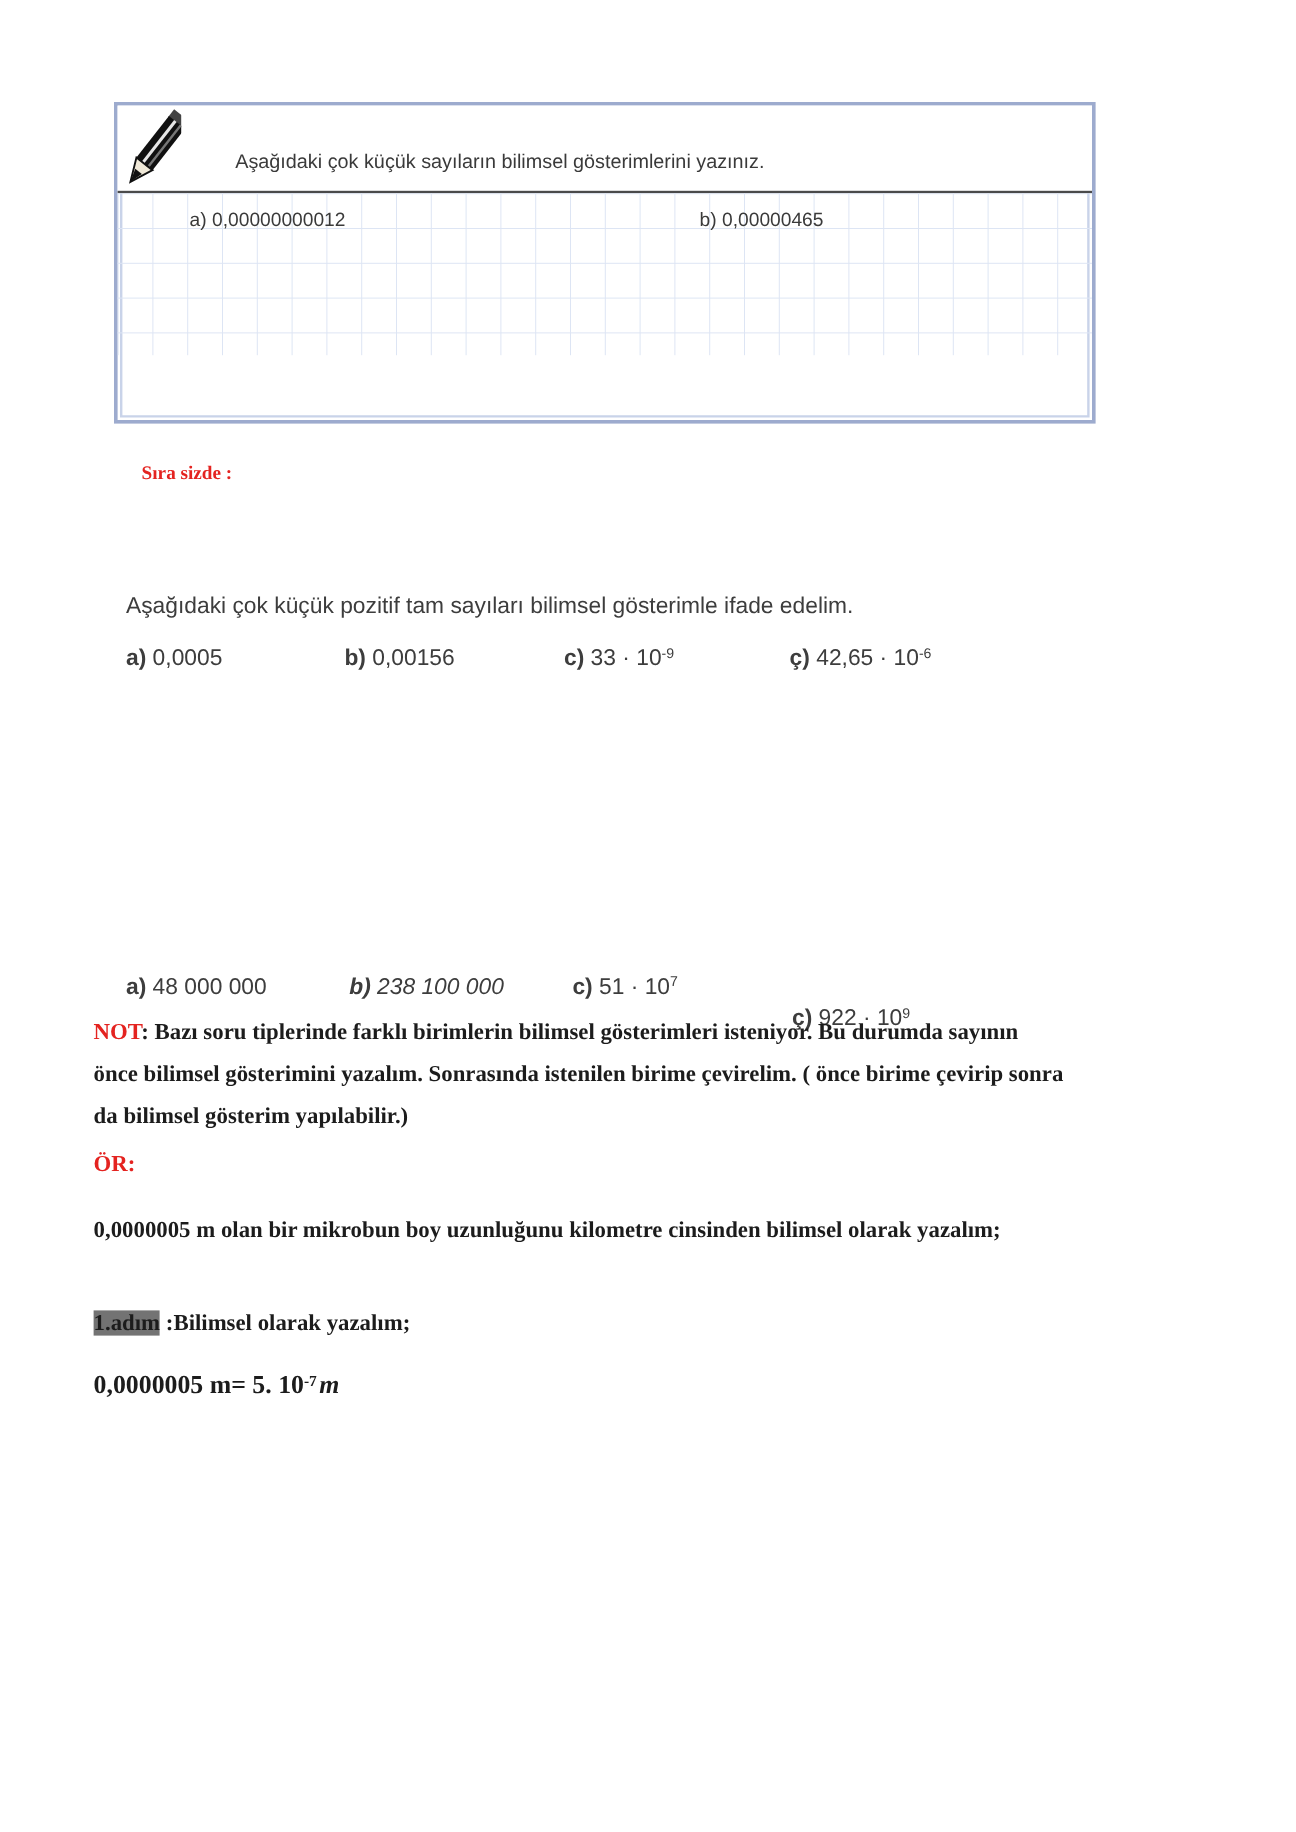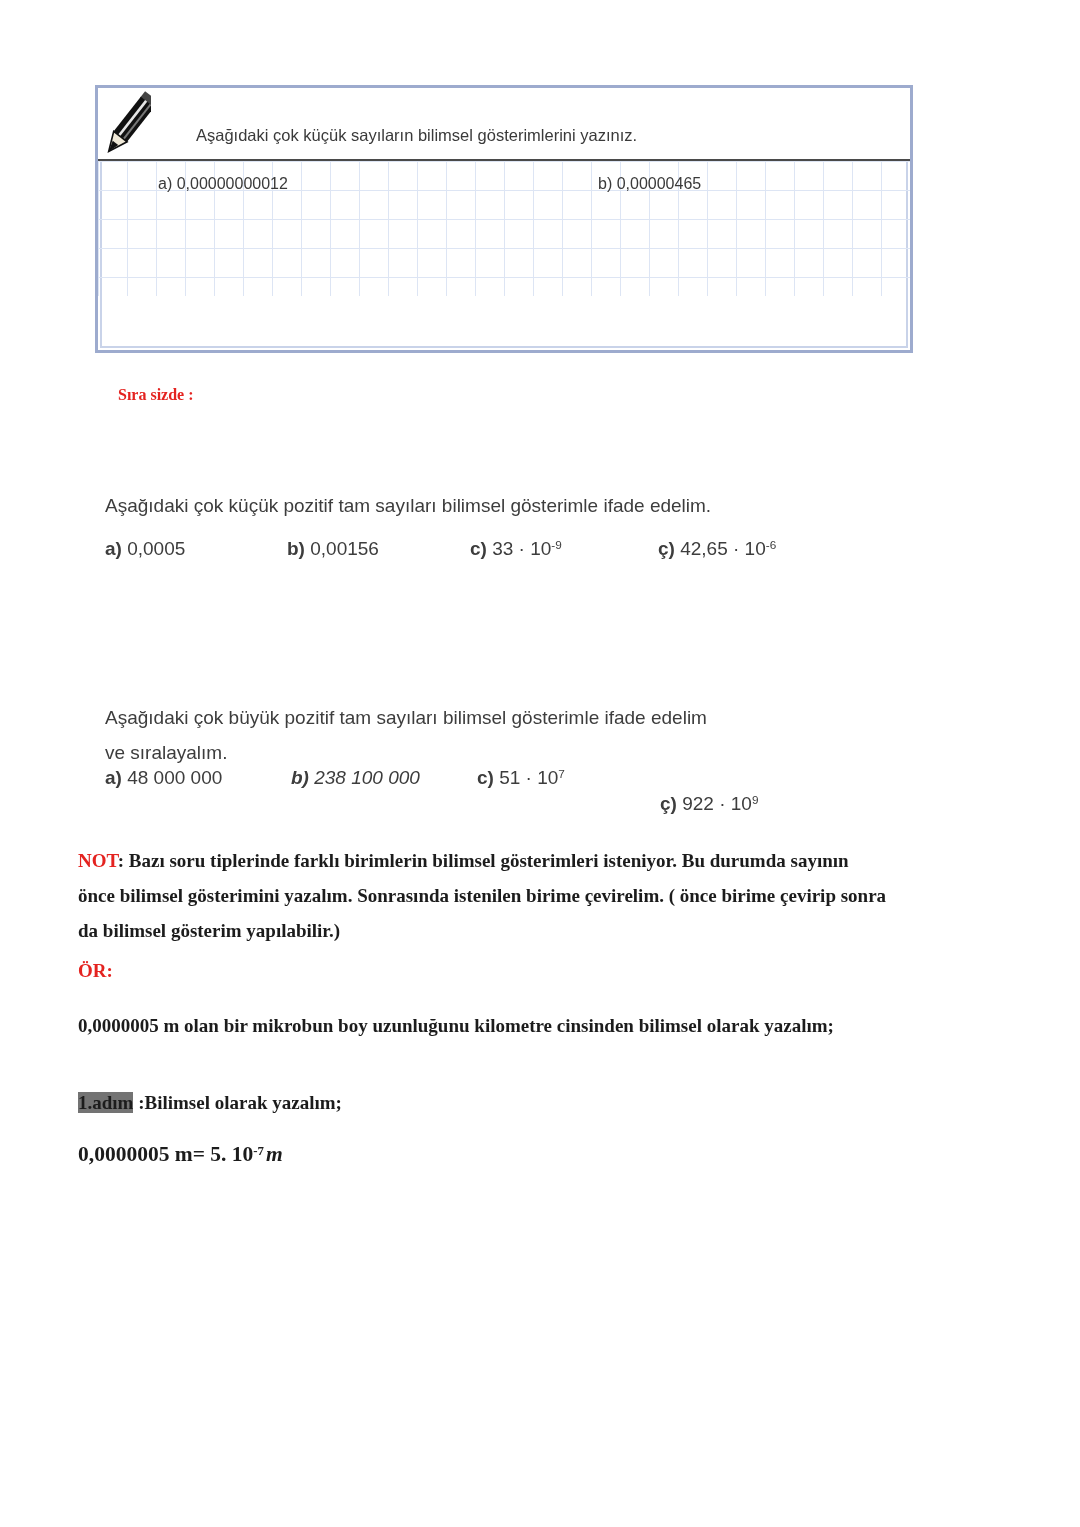--- a/index.html
+++ b/index.html
@@ -41,7 +41,7 @@
   }
   .grid-item { position:absolute; top:14px; font-size:16px; color:#3a3a3a; white-space:nowrap; }
   .grid-item.item-a { left:60px; }
-  .grid-item.item-b { left:500px; }
+  .grid-item.item-b { left:485px; }
 
   
   .ex-heading {

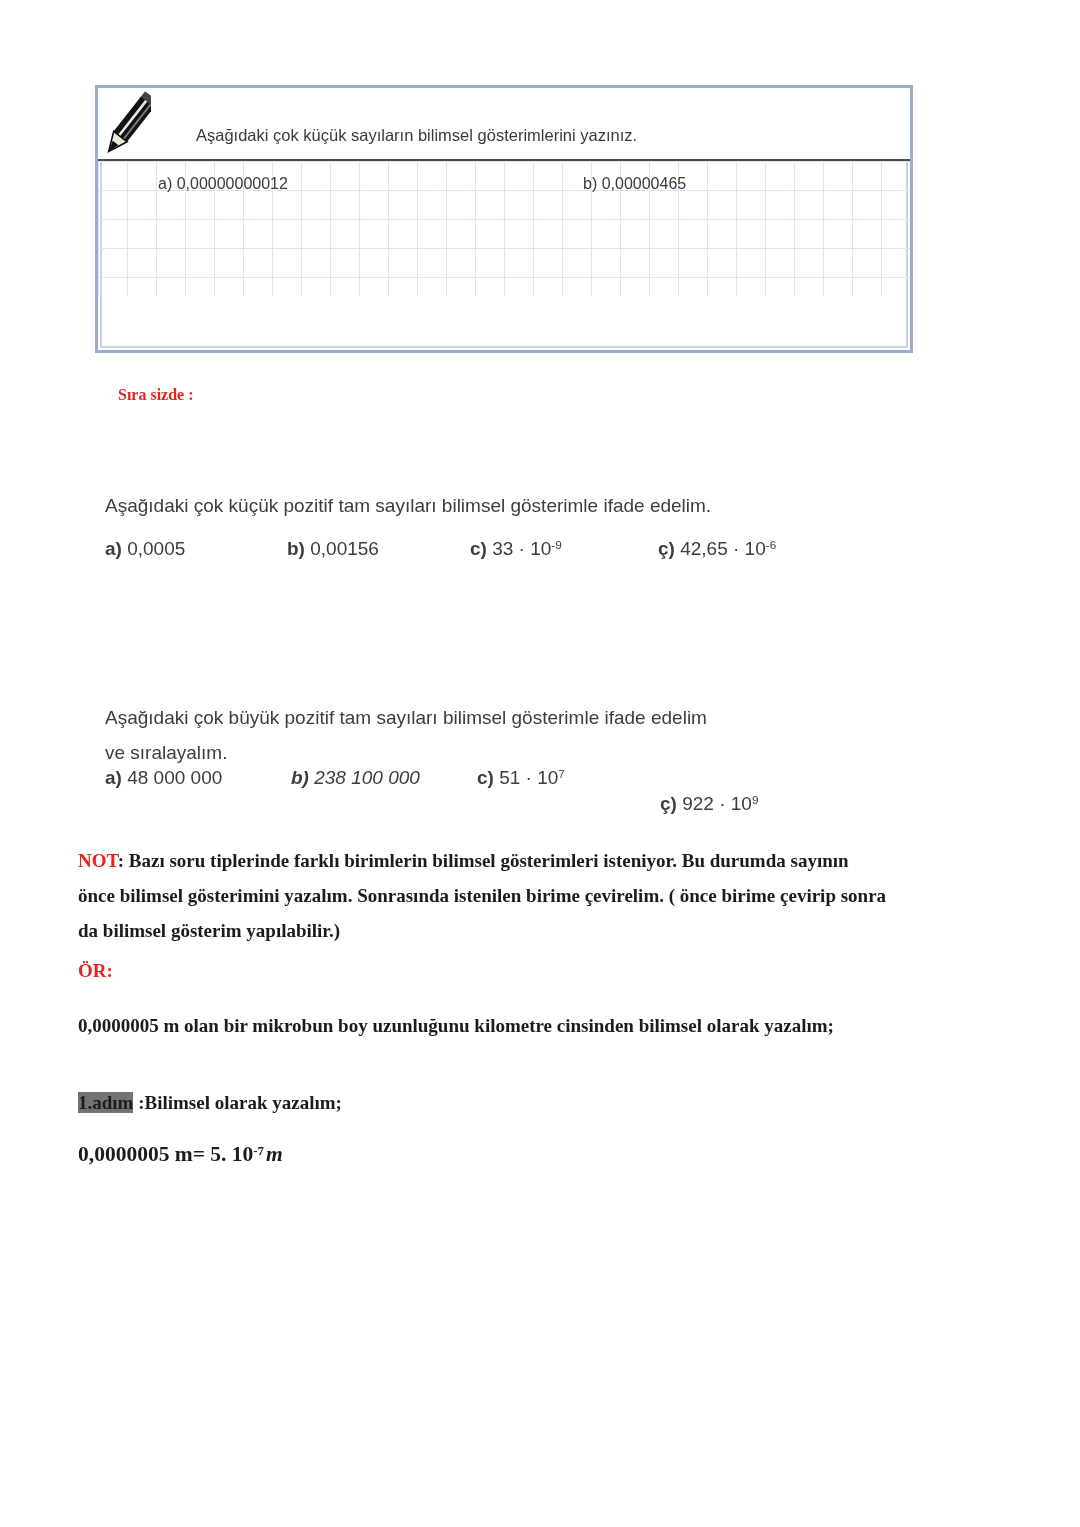--- a/index.html
+++ b/index.html
@@ -111,7 +111,6 @@
     <span class="item" style="left:658px;"><span class="lbl">ç)</span><span class="val"> 42,65 · 10</span><span class="sup">-6</span></span>
   </div>
 
-  <div class="ex-heading ex2-heading">Aşağıdaki çok büyük pozitif tam sayıları bilimsel gösterimle ifade edelim ve sıralayalım.</div>
   <div class="items-row" style="top:767px;text-align:right;">
     <span class="item" style="left:105px;"><span class="lbl">a)</span><span class="val"> 48 000 000</span><span class="sup"></span></span>
     <span class="item" style="left:291px;font-style:italic;"><span class="lbl">b)</span><span class="val"> 238 100 000</span><span class="sup"></span></span>

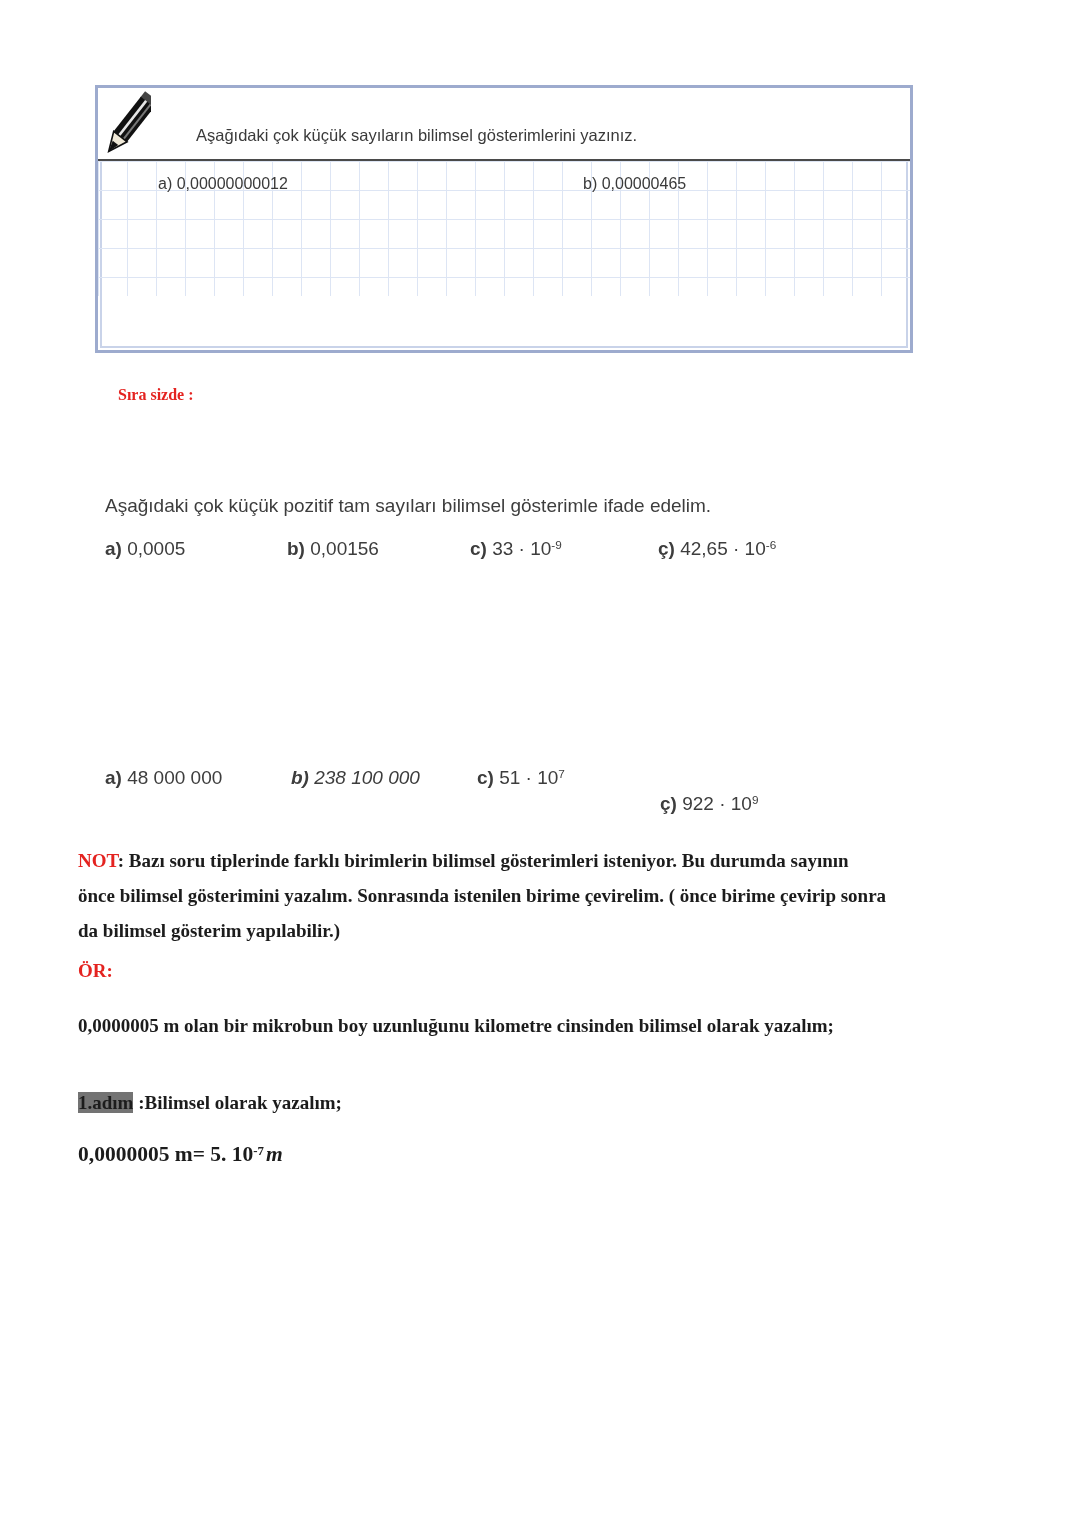--- a/index.html
+++ b/index.html
@@ -111,7 +111,7 @@
     <span class="item" style="left:658px;"><span class="lbl">ç)</span><span class="val"> 42,65 · 10</span><span class="sup">-6</span></span>
   </div>
 
-  <div class="items-row" style="top:767px;text-align:right;">
+  <div class="items-row" style="top:812px;text-align:right;">
     <span class="item" style="left:105px;"><span class="lbl">a)</span><span class="val"> 48 000 000</span><span class="sup"></span></span>
     <span class="item" style="left:291px;font-style:italic;"><span class="lbl">b)</span><span class="val"> 238 100 000</span><span class="sup"></span></span>
     <span class="item" style="left:477px;"><span class="lbl">c)</span><span class="val"> 51 · 10</span><span class="sup">7</span></span>

